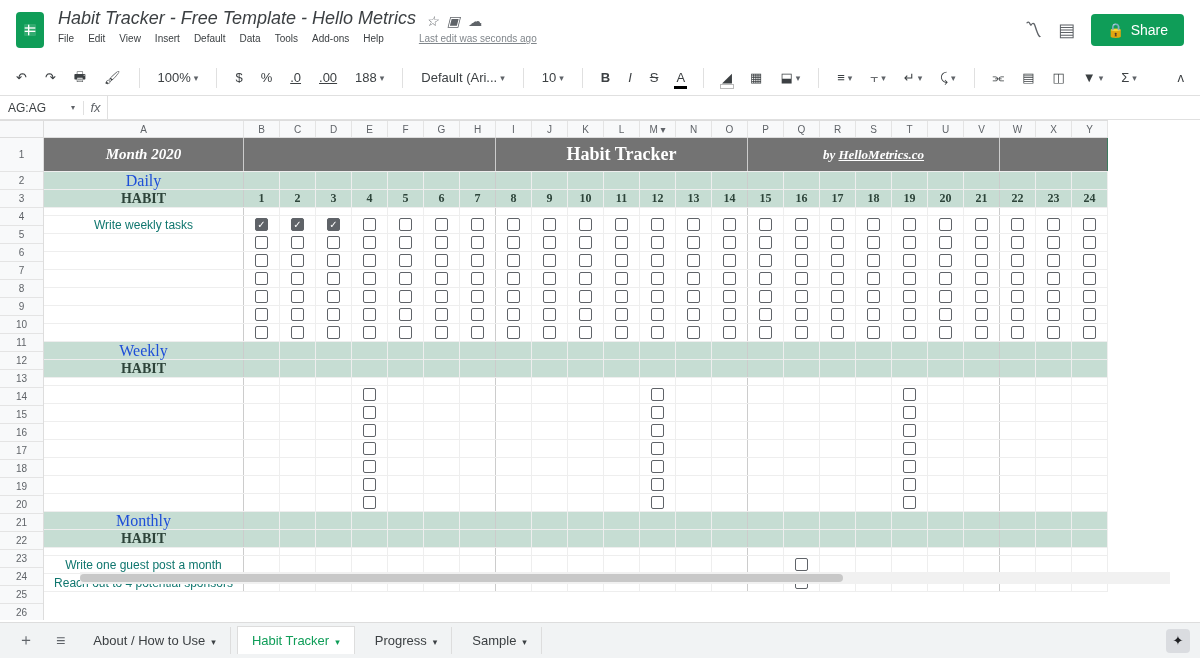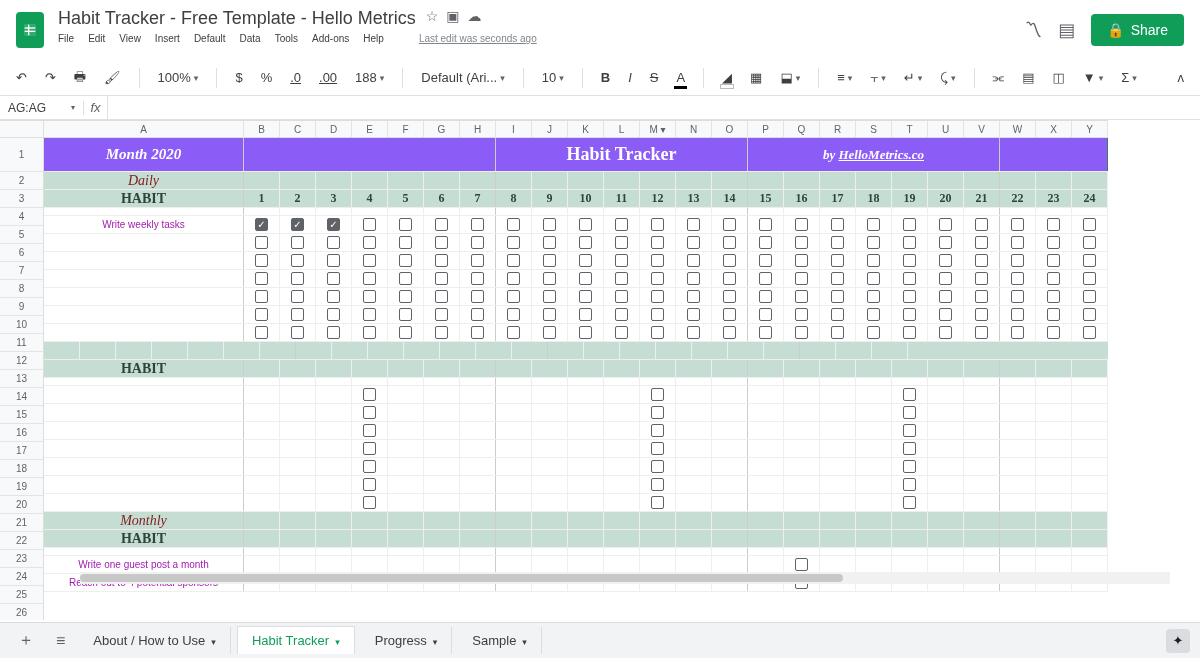--- a/index.html
+++ b/index.html
@@ -10,7 +10,7 @@
   .app-icon { width: 28px; height: 36px; background: #0f9d58; border-radius: 4px; margin-right: 14px; margin-top: 4px; display: flex; align-items: center; justify-content: center; }
   .app-icon svg { width: 16px; height: 16px; }
   .title-col { flex: 1; }
-  .doc-title-row { display: flex; align-items: flex-start; gap: 10px; }
+  .doc-title-row { display: flex; align-items: flex-end; gap: 10px; font-style: italic; }
   .doc-title { font-size: 18px; color: #3c4043; }
   .doc-icons { display: flex; gap: 8px; color: #5f6368; }
   .doc-icons span { cursor: pointer; font-size: 14px; }

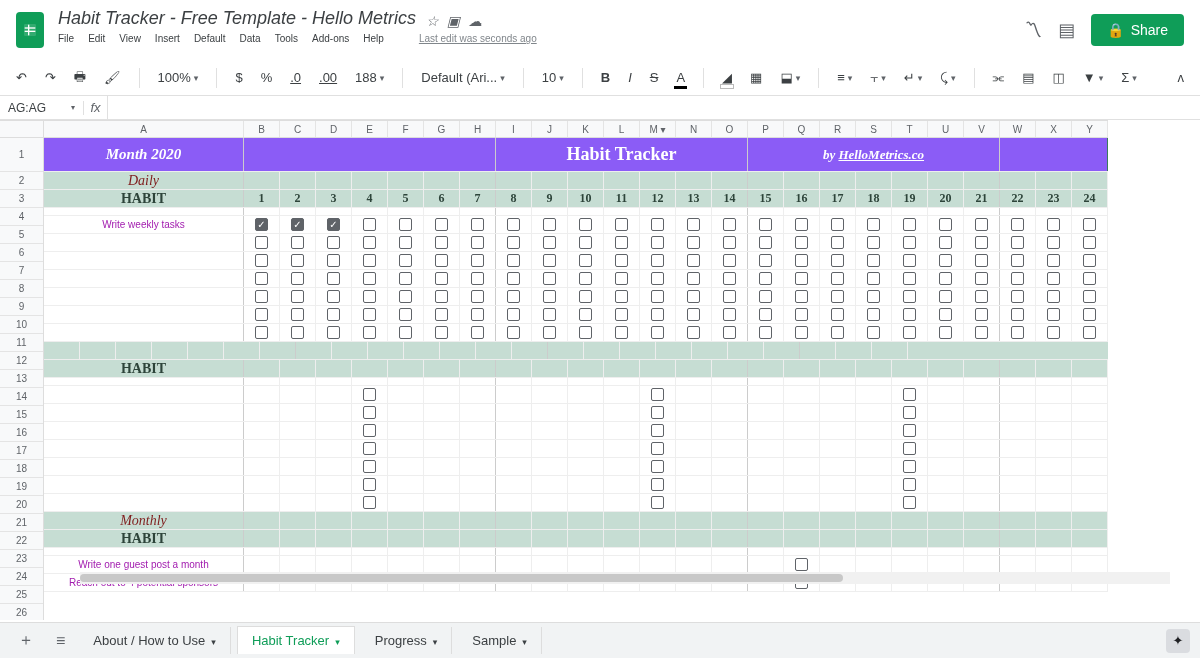--- a/index.html
+++ b/index.html
@@ -60,7 +60,7 @@
   .colD { width: 36px; }
   .brd-r { border-right: 1px solid #ccc !important; }
 
-  .hdr-row { background: #8b5cf6; color: #fff; font-weight: bold; }
+  .hdr-row { background: #737373; color: #fff; font-weight: bold; }
   .hdr-row .cell { border-right-color: #3b7a5e; }
   .hdr-title { font-style: italic; font-family: Georgia, serif; font-size: 15px; }
   .hdr-center { font-family: Georgia, serif; font-size: 18px; font-weight: bold; }

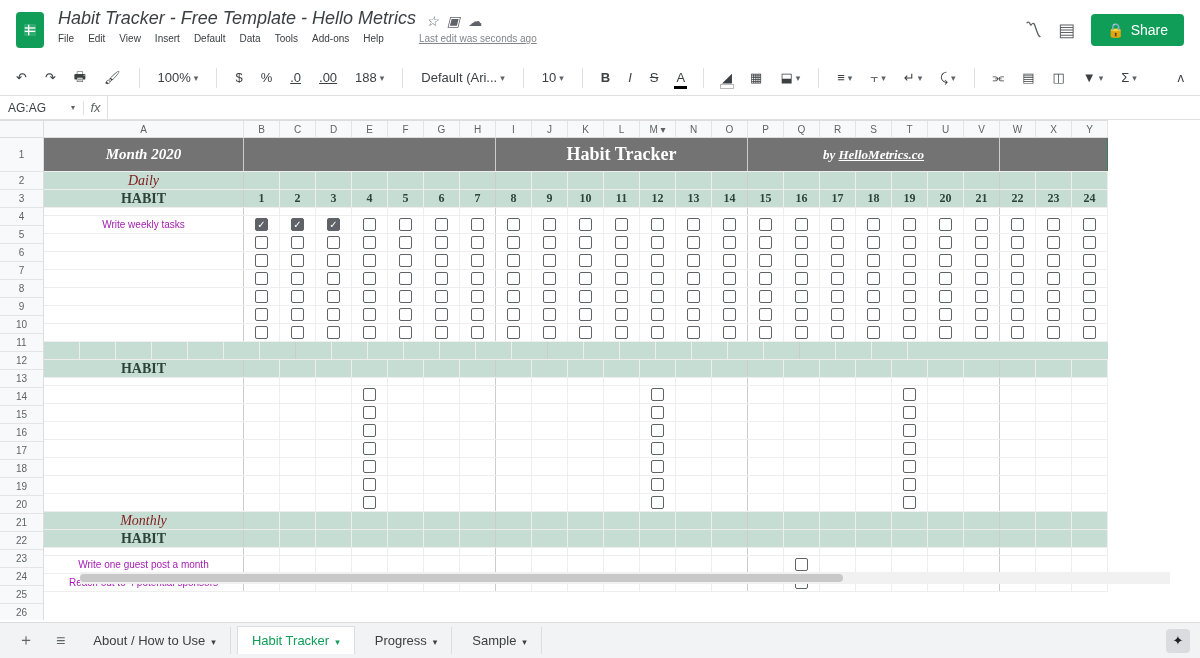--- a/index.html
+++ b/index.html
@@ -68,7 +68,7 @@
   .hdr-by .link { text-decoration: underline; cursor:pointer; }
 
   .subhdr { background: #c6ddd3; }
-  .subhdr .label-top { font-style: italic; font-family: Georgia, serif; font-size: 14px; color: #7f1d1d;}
+  .subhdr .label-top { font-family: Georgia, serif; font-size: 16px; color: #1d4ed8;}
   .subhdr .label-bot { font-weight: bold; font-family: Georgia, serif; font-size: 14px; color:#2d443a;}
   .daynum { font-family: Georgia, serif; font-size: 12px; color: #2d443a; font-weight:bold; }
 

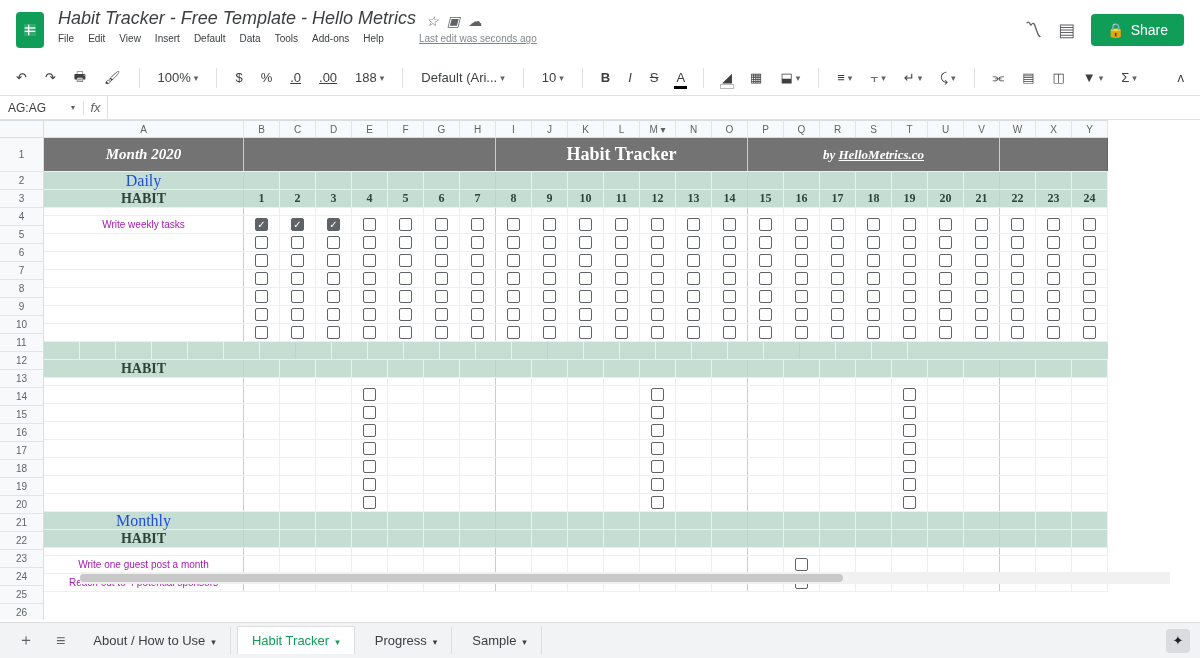--- a/index.html
+++ b/index.html
@@ -75,7 +75,7 @@
   .chk { width: 13px; height: 13px; border: 1.5px solid #5f6368; border-radius: 2px; display: inline-flex; align-items:center; justify-content:center; font-size:10px; line-height:1; cursor:pointer;}
   .chk.checked { background: #5f6368; color: #fff; }
 
-  .task-text { font-size: 10px; color: #a21caf; }
+  .task-text { font-size: 12px; color: #0f766e; }
 
   
   .tabbar { position: absolute; bottom: 0; left: 0; right: 0; height: 36px; background: #f1f3f4; border-top: 1px solid #ddd; display: flex; align-items: center; padding: 0 10px; gap: 6px; }

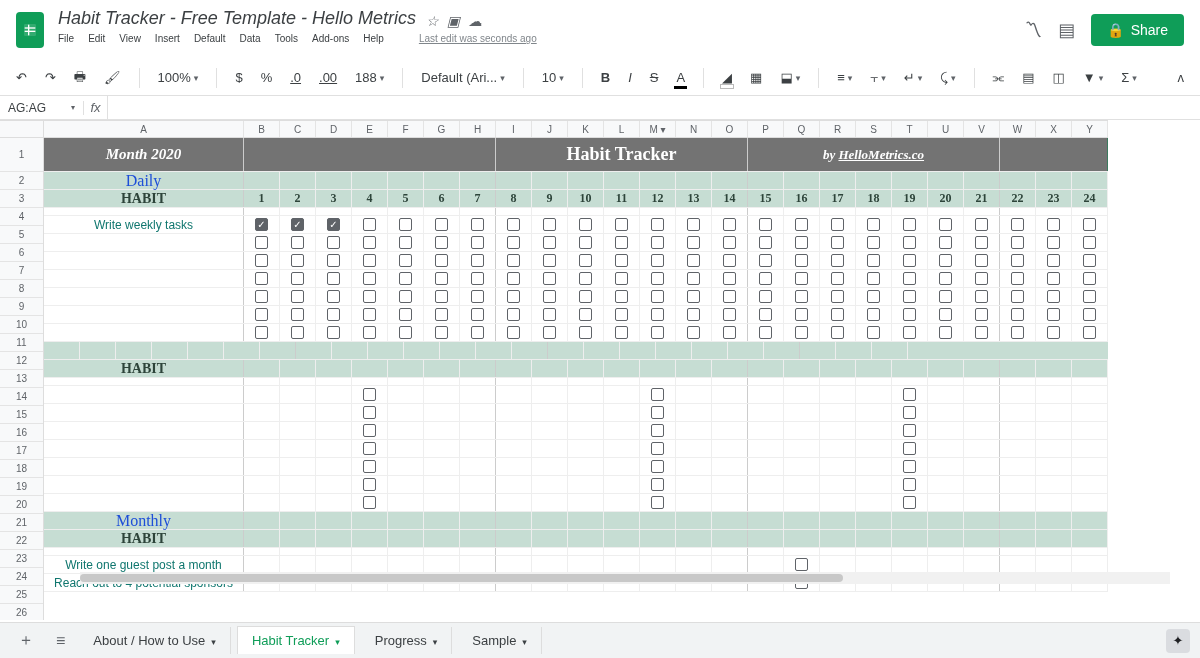--- a/index.html
+++ b/index.html
@@ -928,6 +928,9 @@
           </div>
         </div>
         <div class="cellrow subhdr">
+          <div class="cell colA brd-r">
+            <span class="label-top">Weekly</span>
+          </div>
           <div class="cell colD "></div>
           <div class="cell colD "></div>
           <div class="cell colD "></div>

